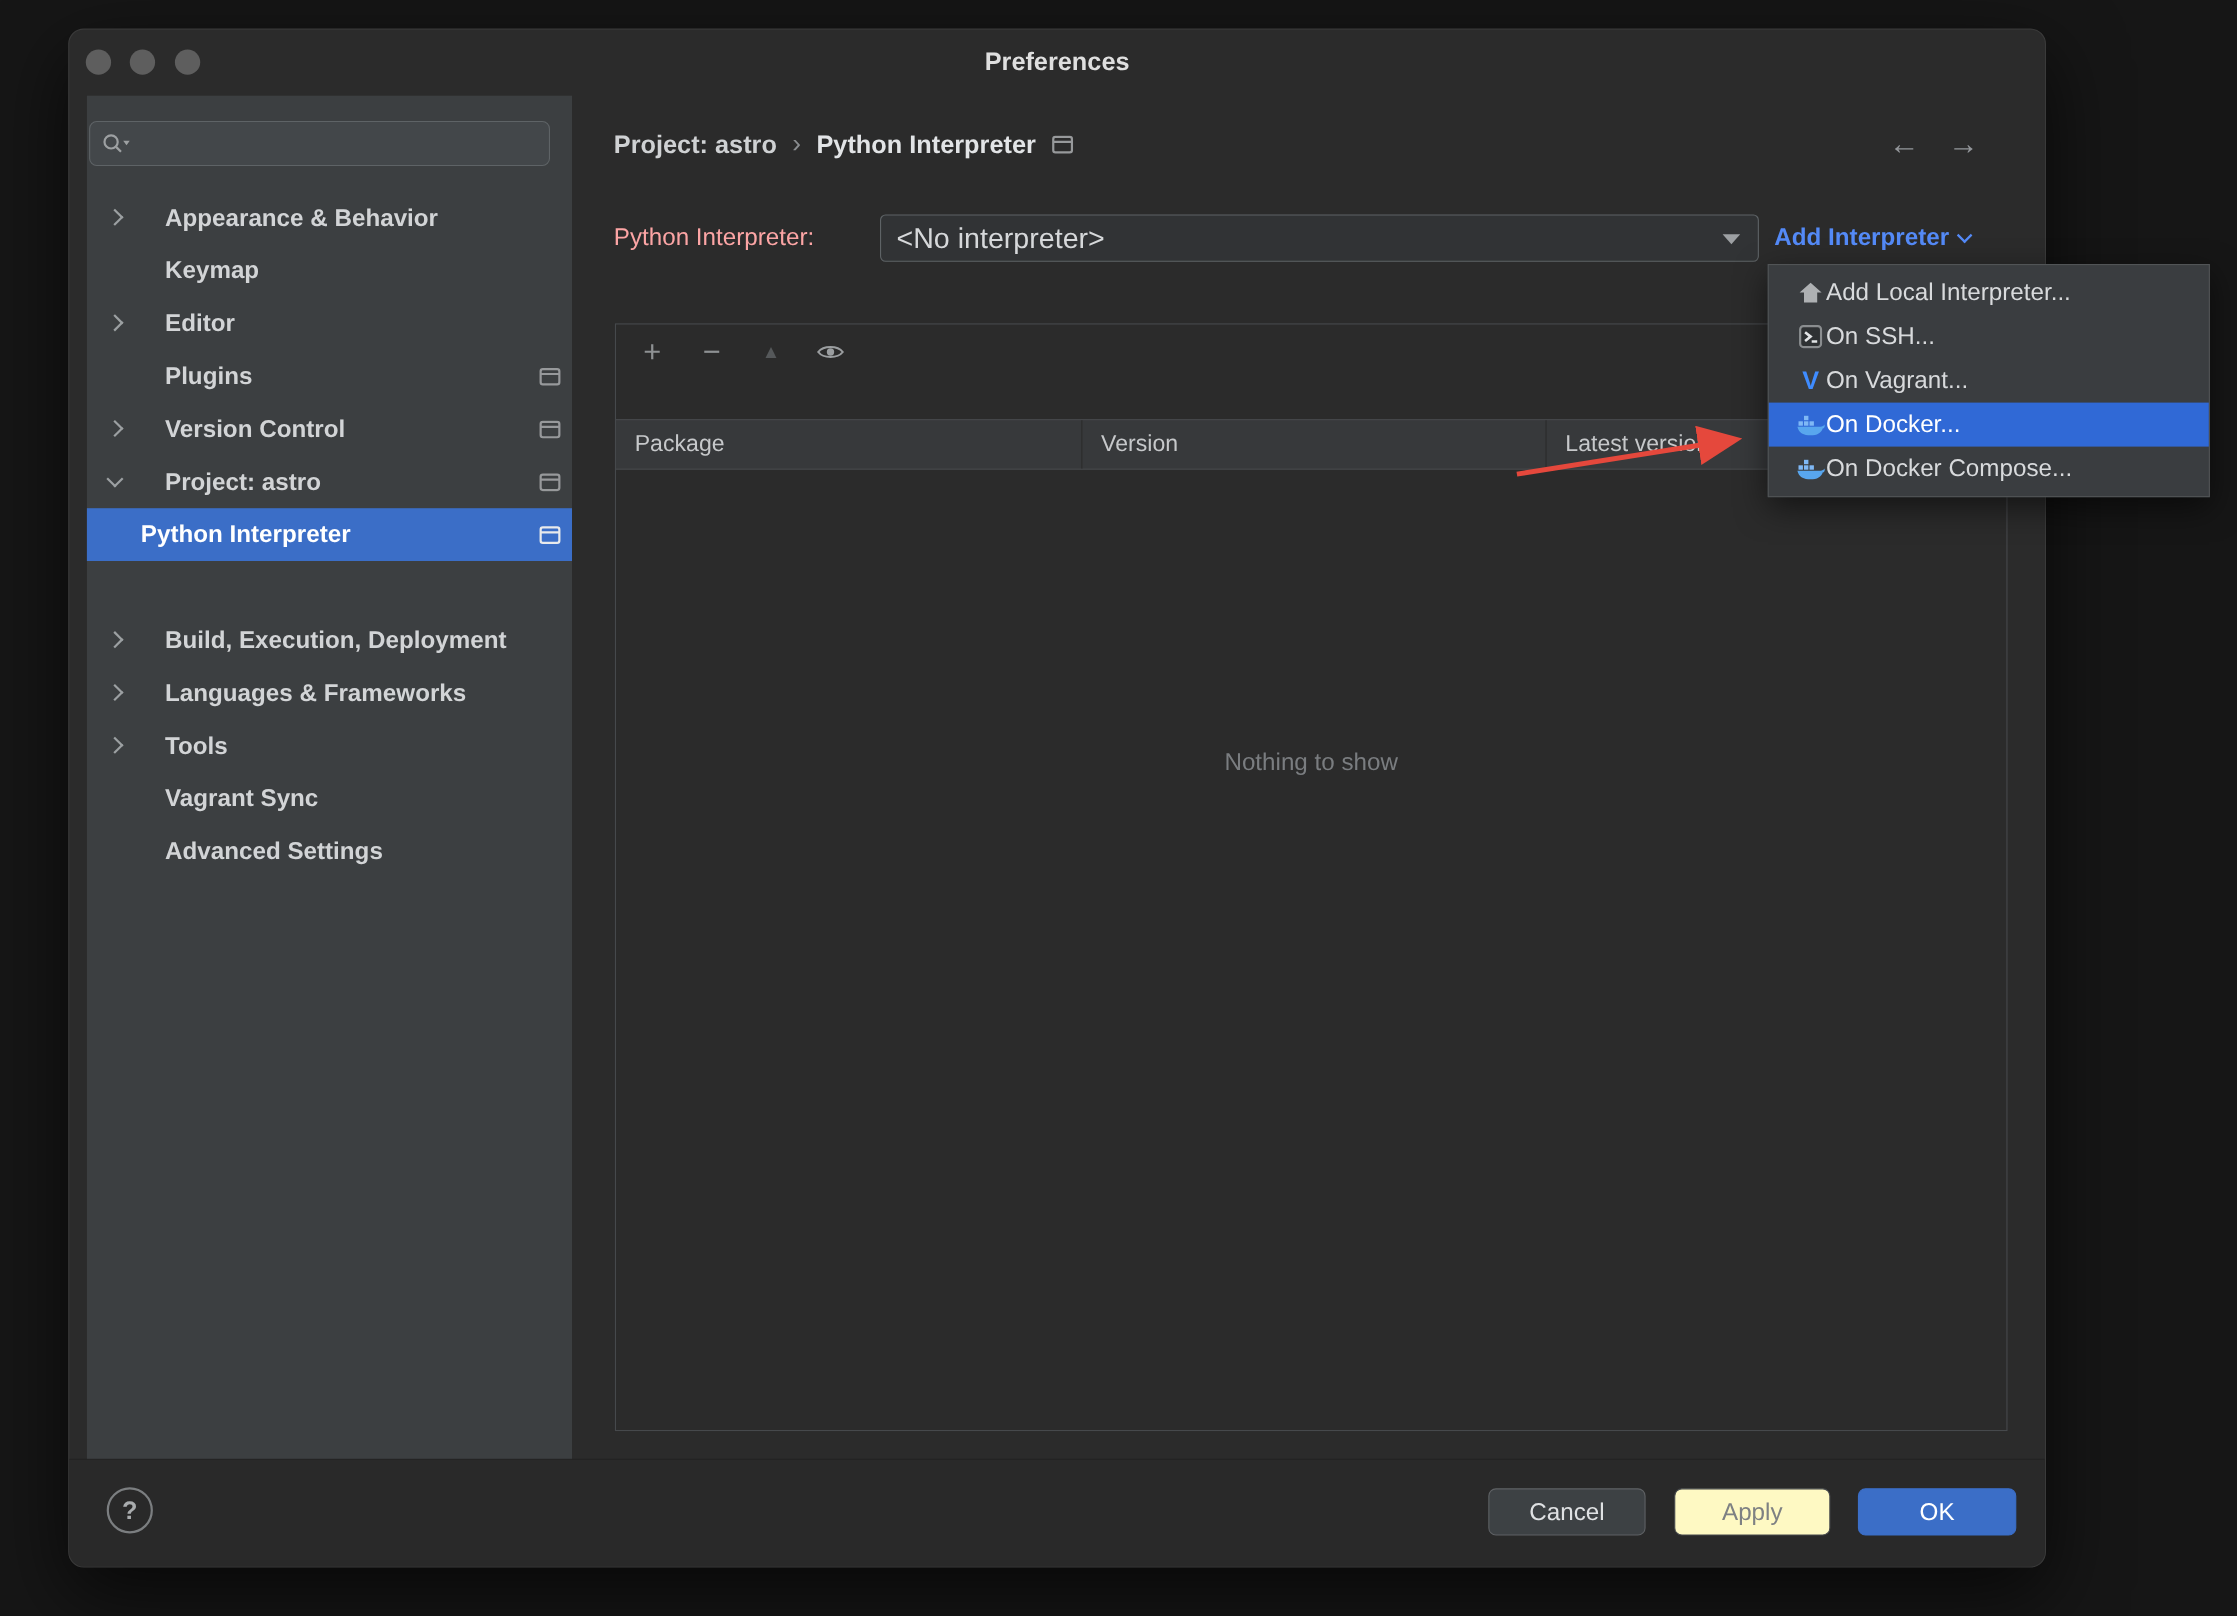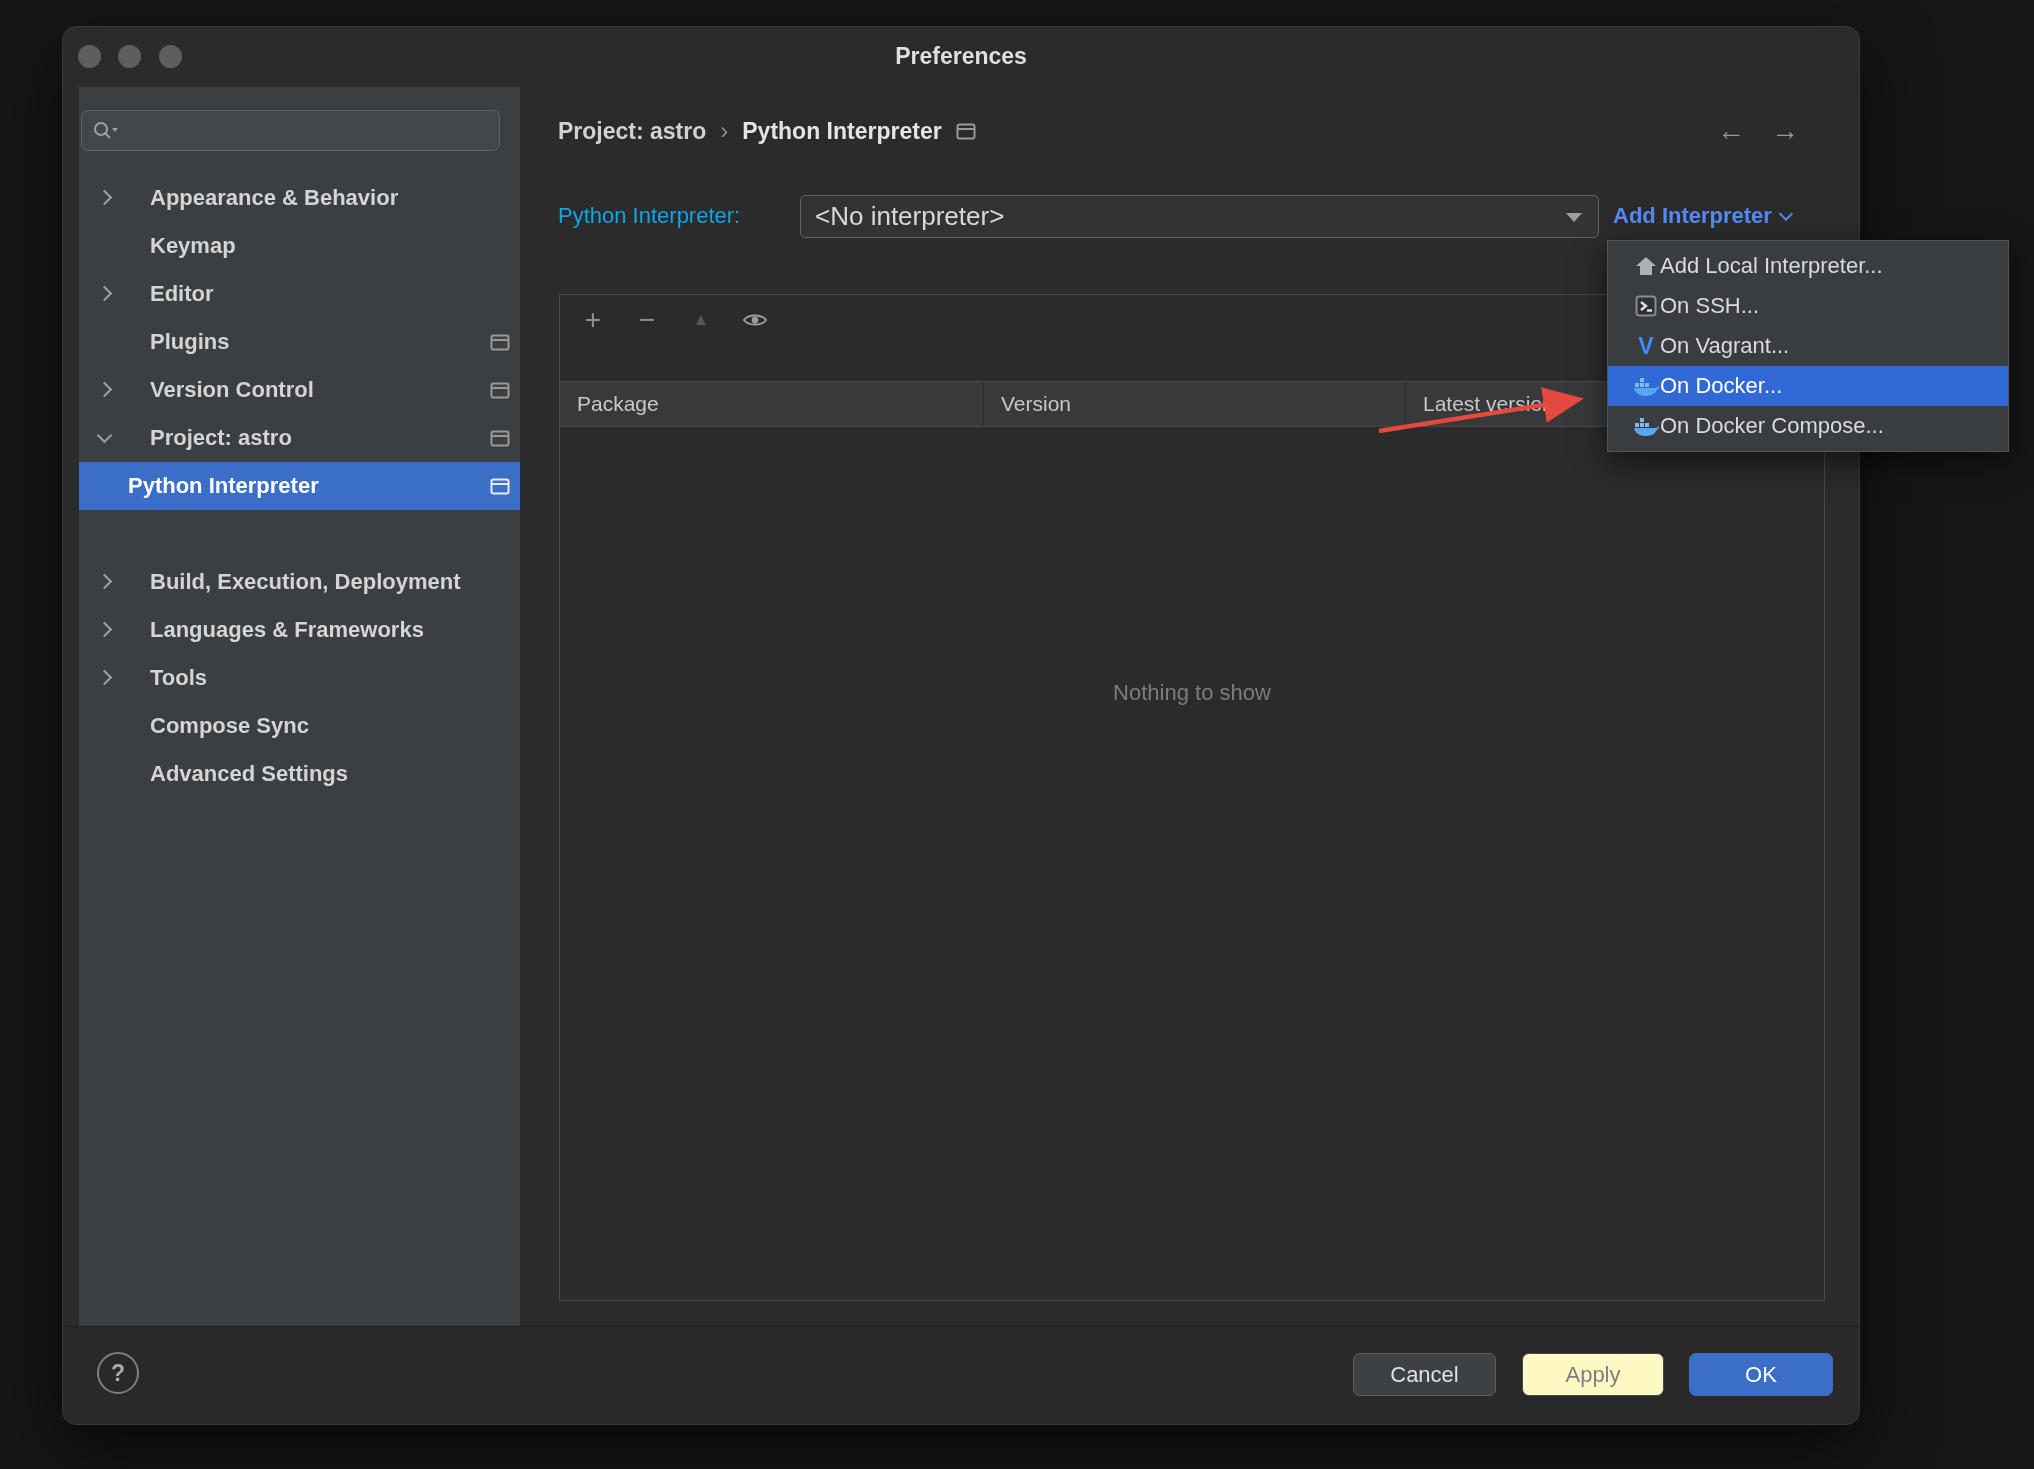--- a/index.html
+++ b/index.html
@@ -32,7 +32,7 @@
   .nav-arrows{position:absolute;top:88px;right:60px;display:flex;gap:26px;font-size:28px;color:#93969A;}
   .nav-arrows span{cursor:default;}
 
-  .int-label{position:absolute;left:495px;top:176px;font-size:22px;color:#0ea5e9;}
+  .int-label{position:absolute;left:495px;top:176px;font-size:22px;color:#fca5a5;}
   .int-select{position:absolute;left:737px;top:168px;width:799px;height:43px;background:#313335;border:1px solid #5E6366;border-radius:5px;
               display:flex;align-items:center;padding-left:14px;box-sizing:border-box;font-size:26px;color:#D6D8DA;cursor:default;}
   .int-select .tri{position:absolute;right:16px;top:17px;width:0;height:0;border-left:8px solid transparent;border-right:8px solid transparent;border-top:9px solid #9DA0A3;}

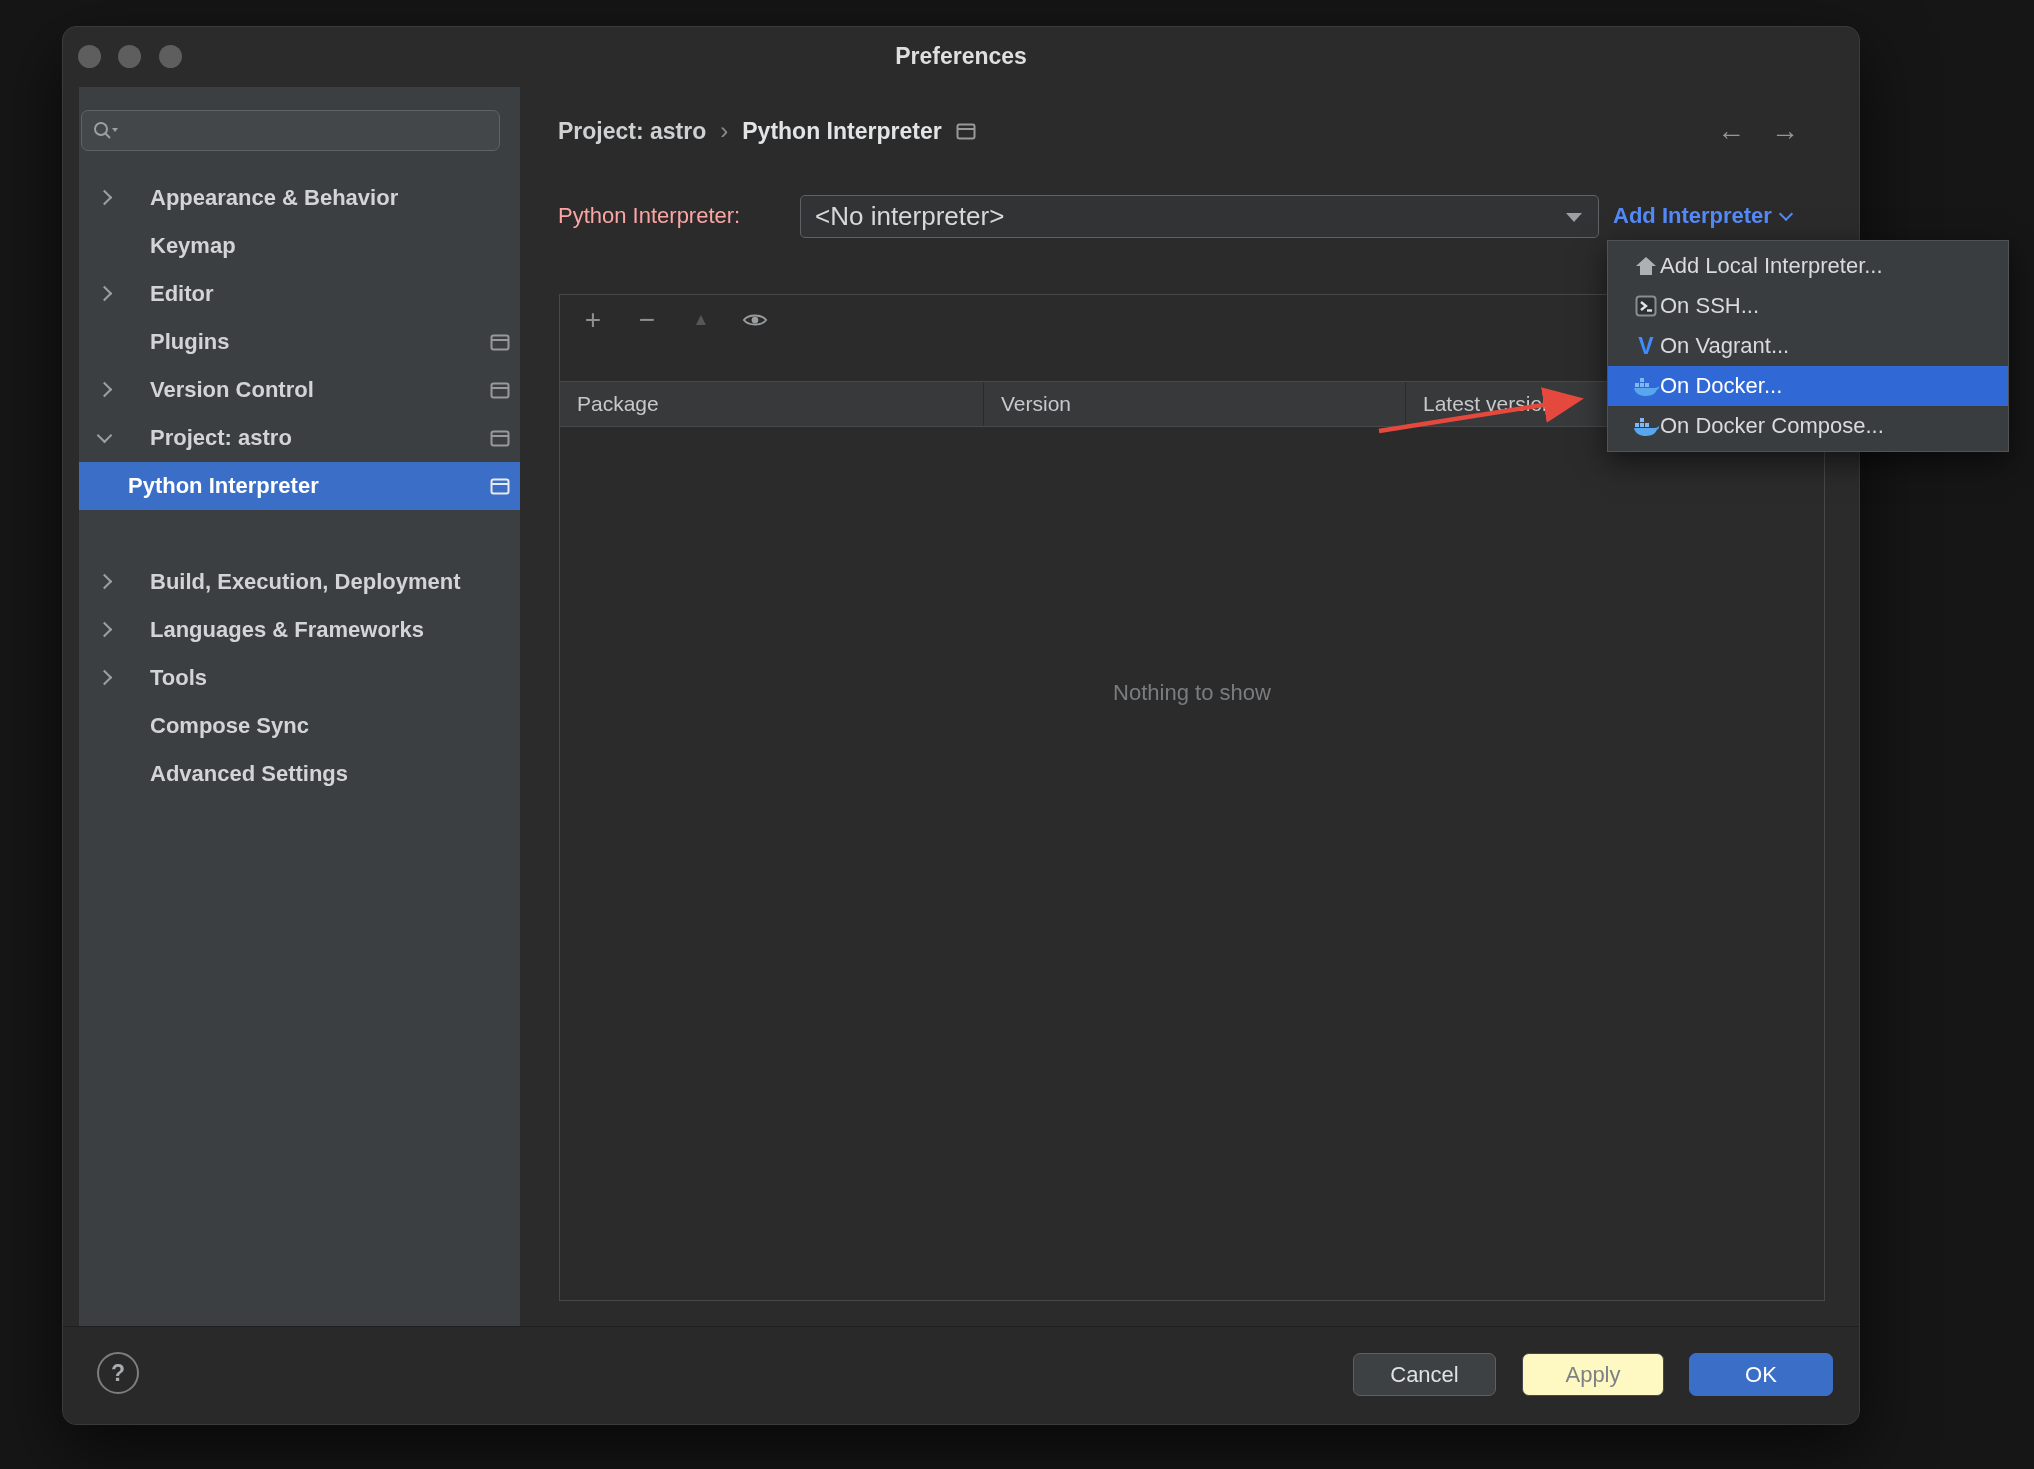--- a/index.html
+++ b/index.html
@@ -169,7 +169,7 @@
       </div>
       <div class="srow" style="top:615px">
         <span class="chevslot"></span>
-        <span>Compose Sync</span>
+        <span>Vagrant Sync</span>
       </div>
       <div class="srow" style="top:663px">
         <span class="chevslot"></span>

